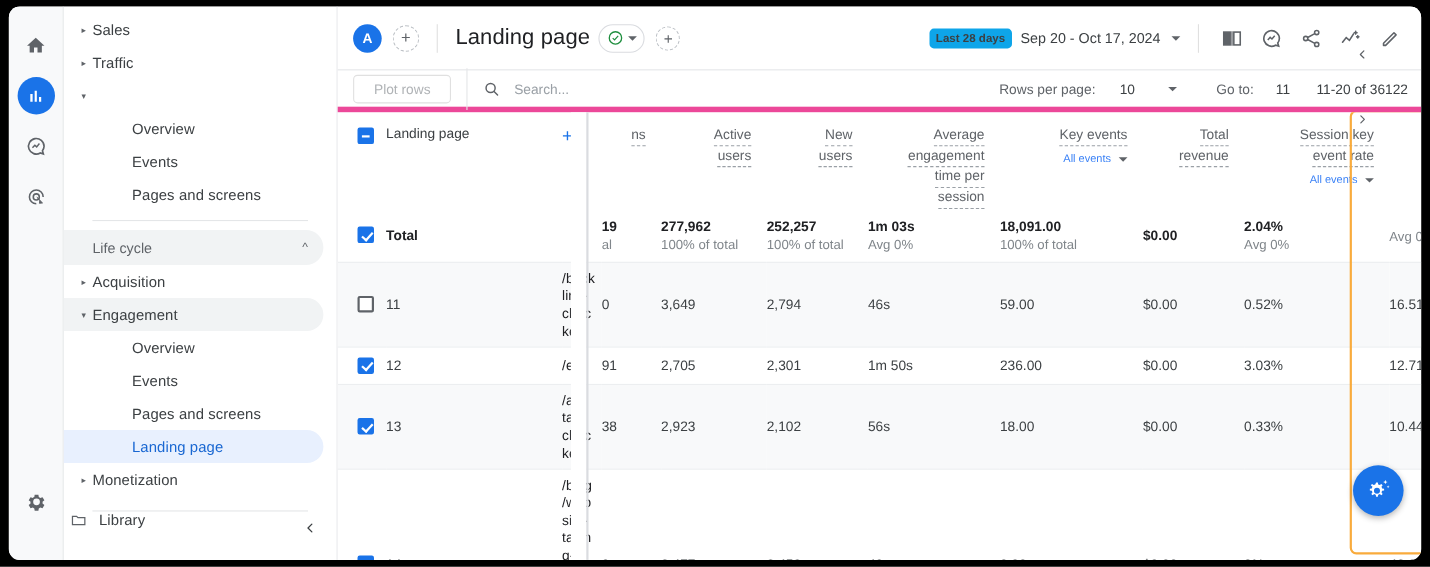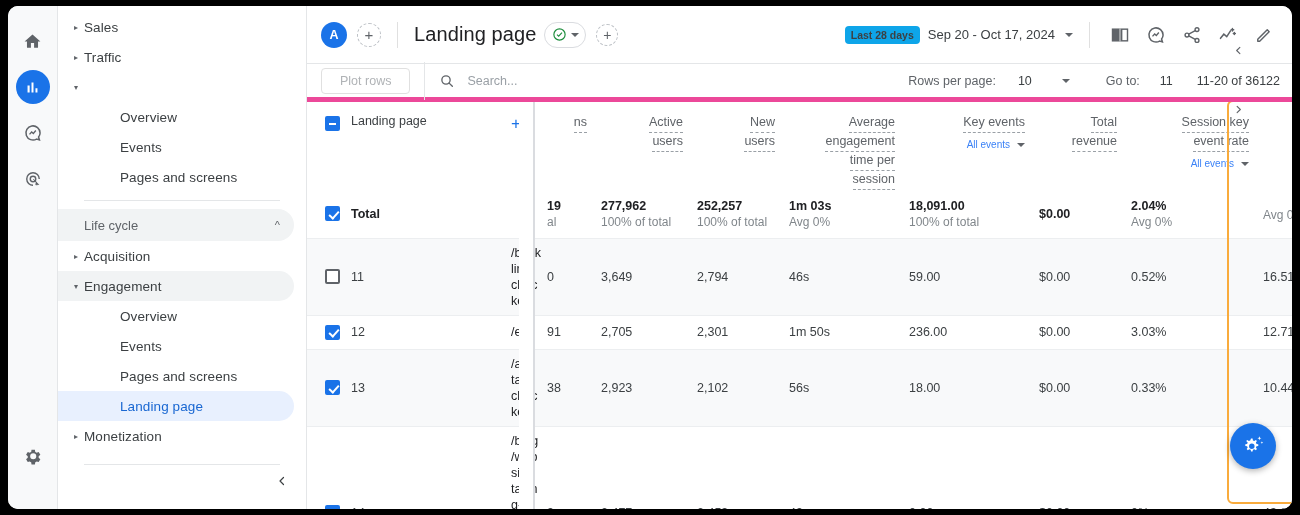--- a/index.html
+++ b/index.html
@@ -309,6 +309,14 @@
       <div class="nav-item lvl1">
         <span class="nav-arrow">▸</span>
         <span class="nav-label">Monetization</span>
+      </div>
+      <div class="nav-item lvl1" style="margin-top:6px;">
+        <span class="nav-folder">
+          <svg width="15" height="15" viewBox="0 0 24 24" fill="none" stroke="currentColor" stroke-width="1.8">
+              <path d="M3 7h6l2 2h10v10H3z"></path>
+            </svg>
+        </span>
+        <span class="nav-label" style="padding-left:6px;">Library</span>
       </div>
     </div>
 

